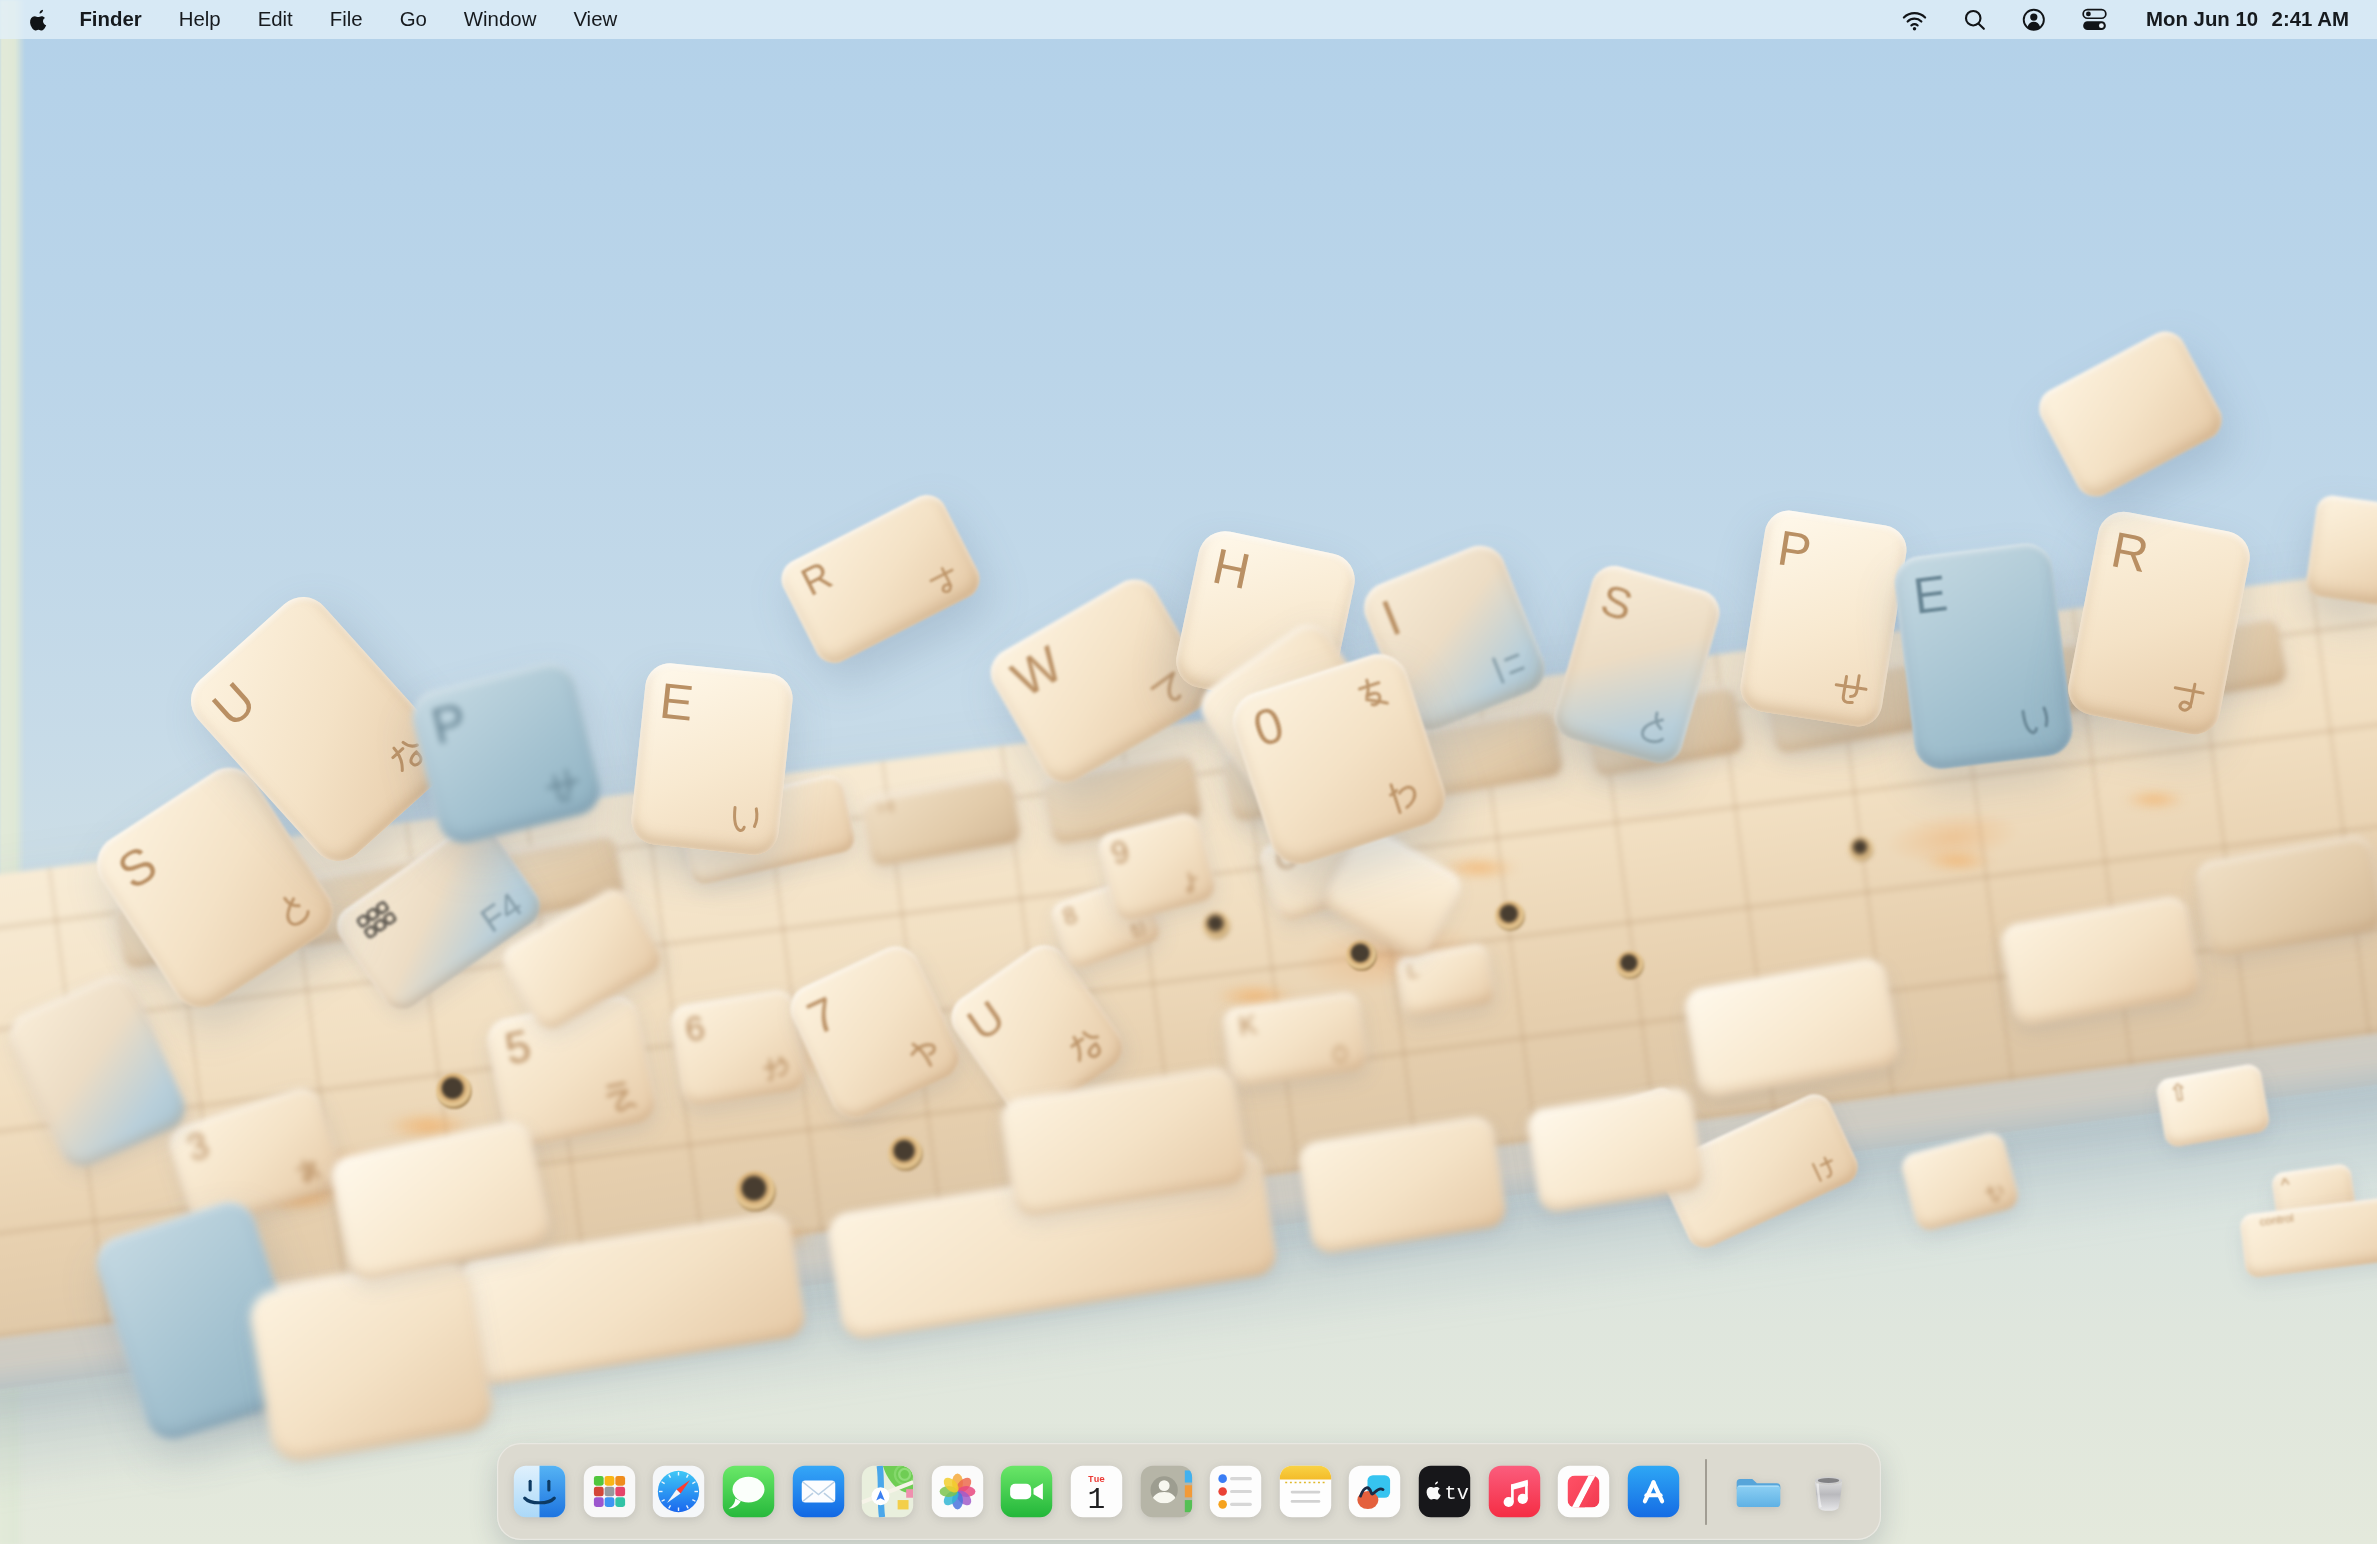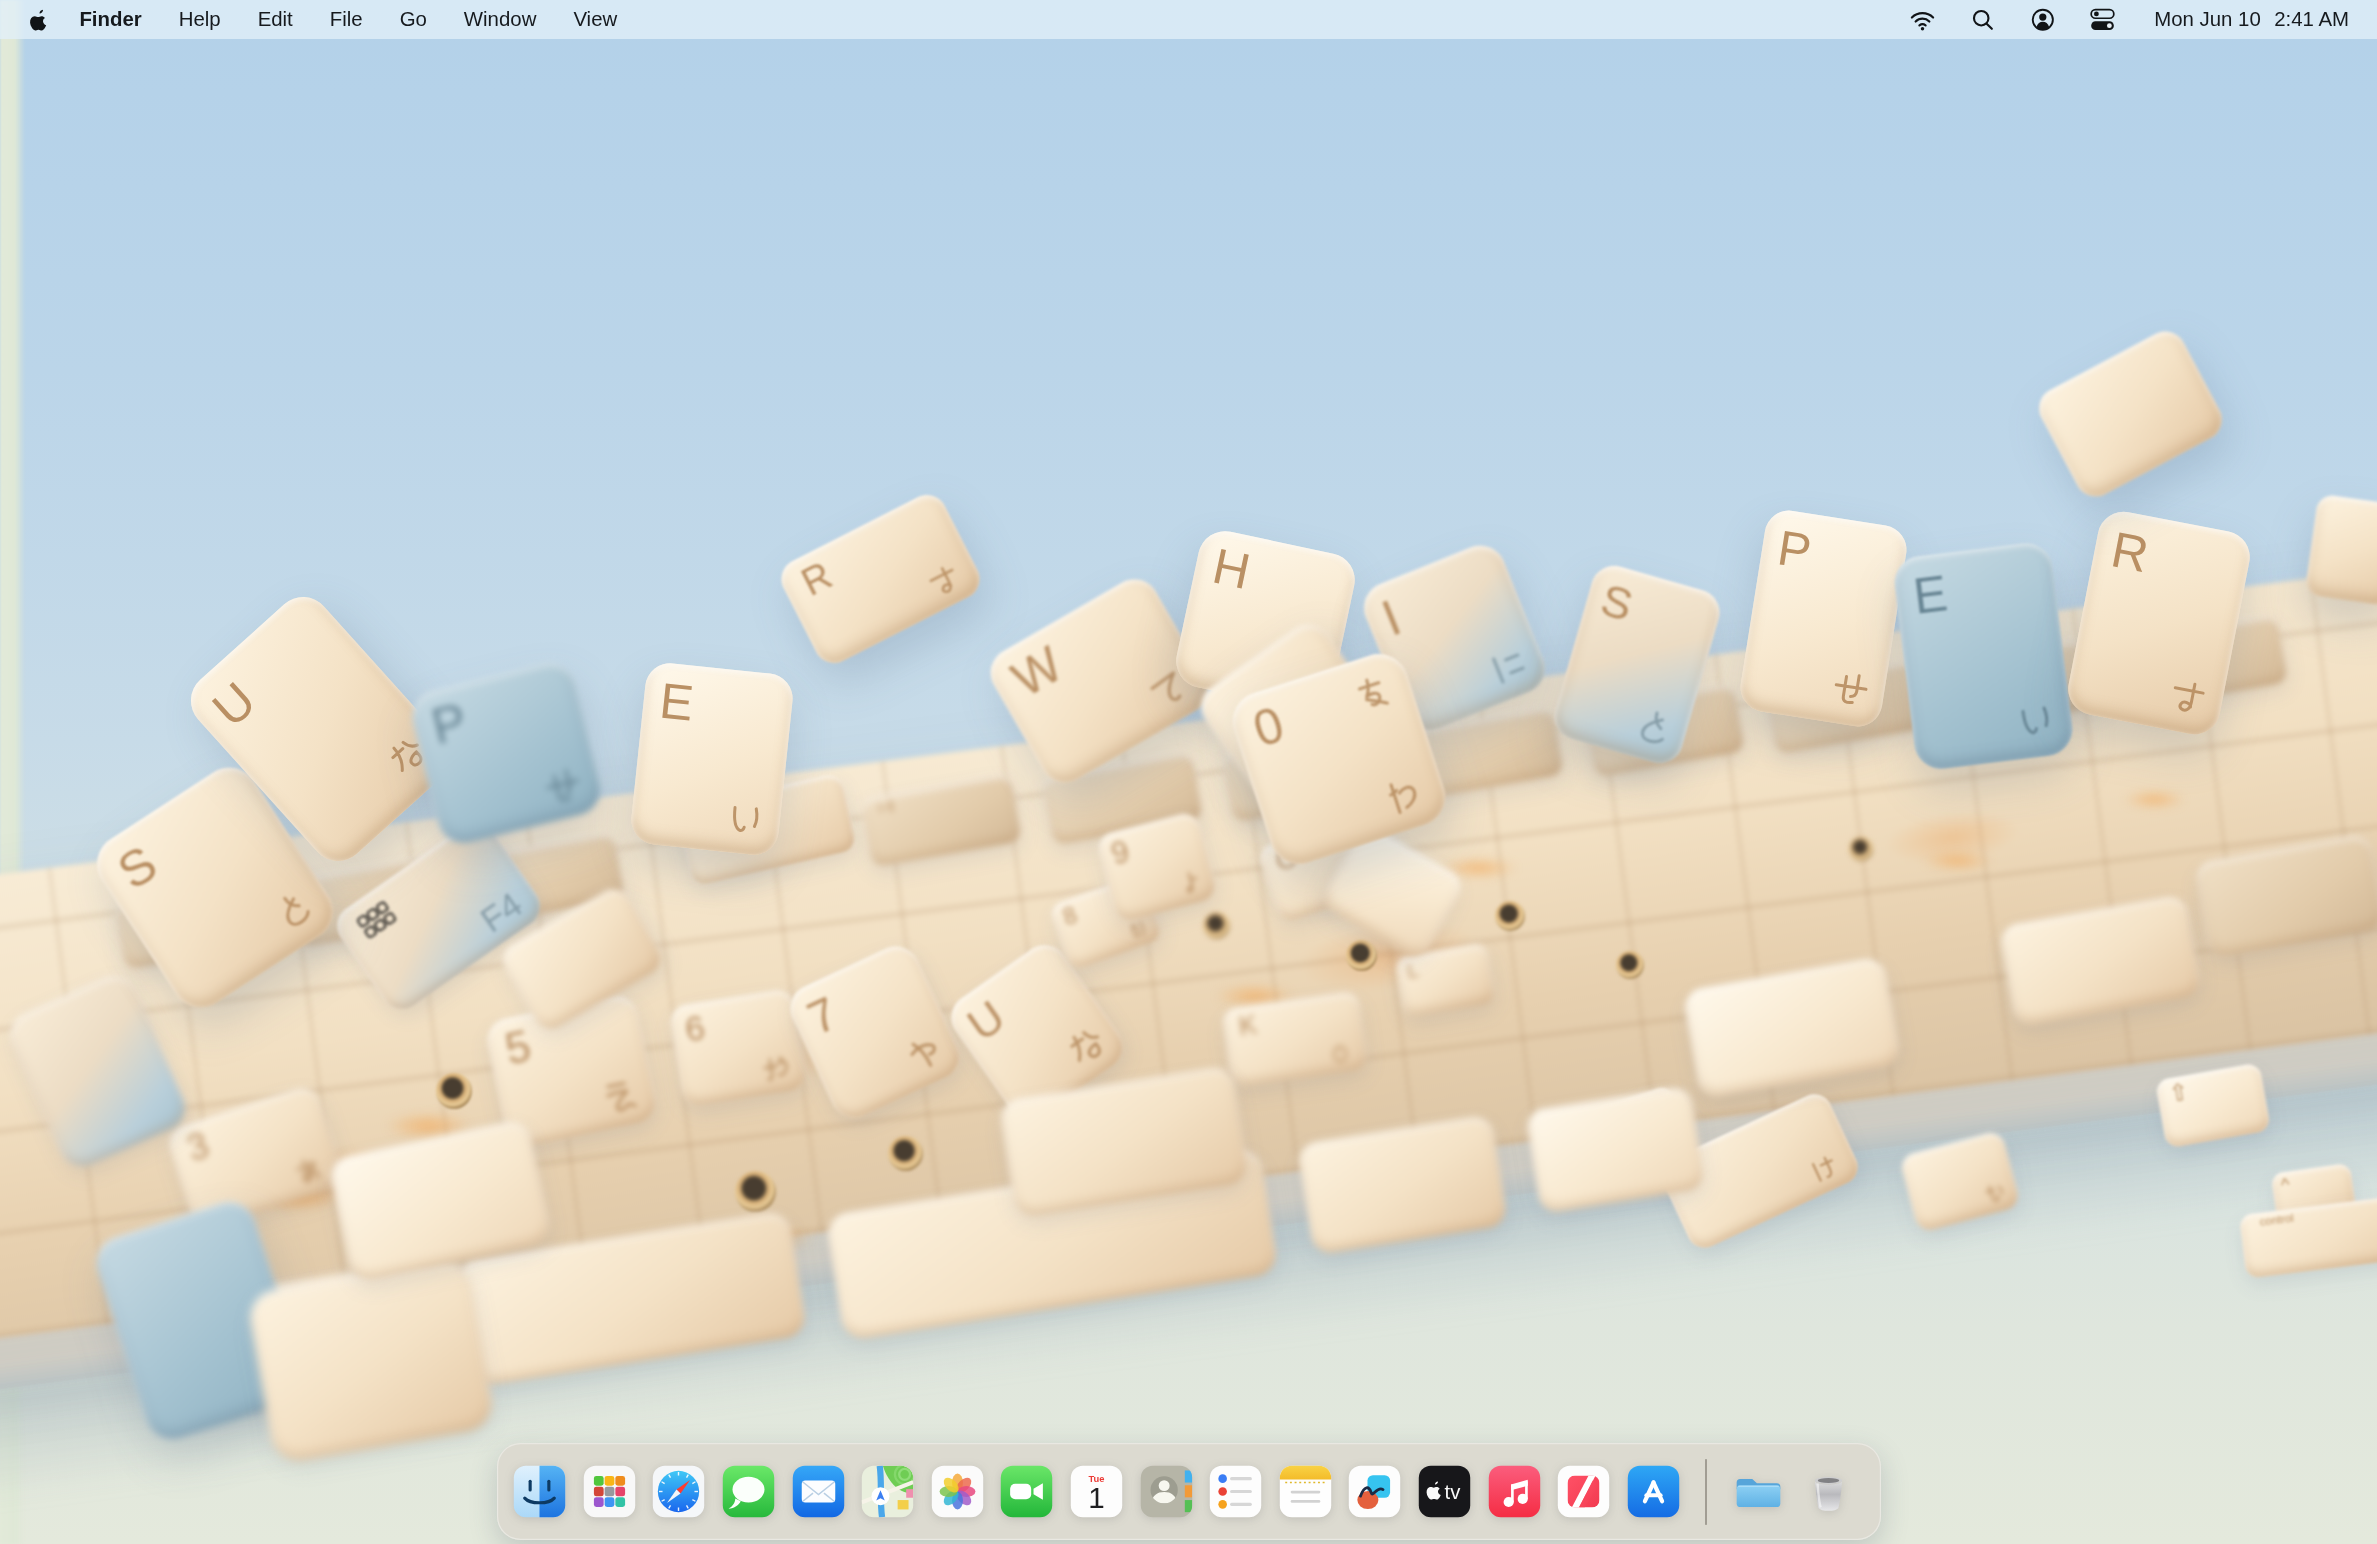--- a/index.html
+++ b/index.html
@@ -62,7 +62,7 @@
   .menu-item.active{font-weight:700;}
   .statusarea{margin-left:auto;display:flex;align-items:center;gap:36px;}
   .status-item{display:flex;align-items:center;}
-  .clock{display:flex;gap:13.4px;font-weight:400;margin-left:3.1px;white-space:nowrap;}
+  .clock{display:flex;gap:13.4px;font-weight:700;margin-left:3.1px;white-space:nowrap;}
   
   .dock{position:absolute;left:497px;top:1443px;width:1384px;height:97px;z-index:50;}
   .dock-bg{position:absolute;inset:0;border-radius:23.6px;background:rgba(219,215,205,.82);

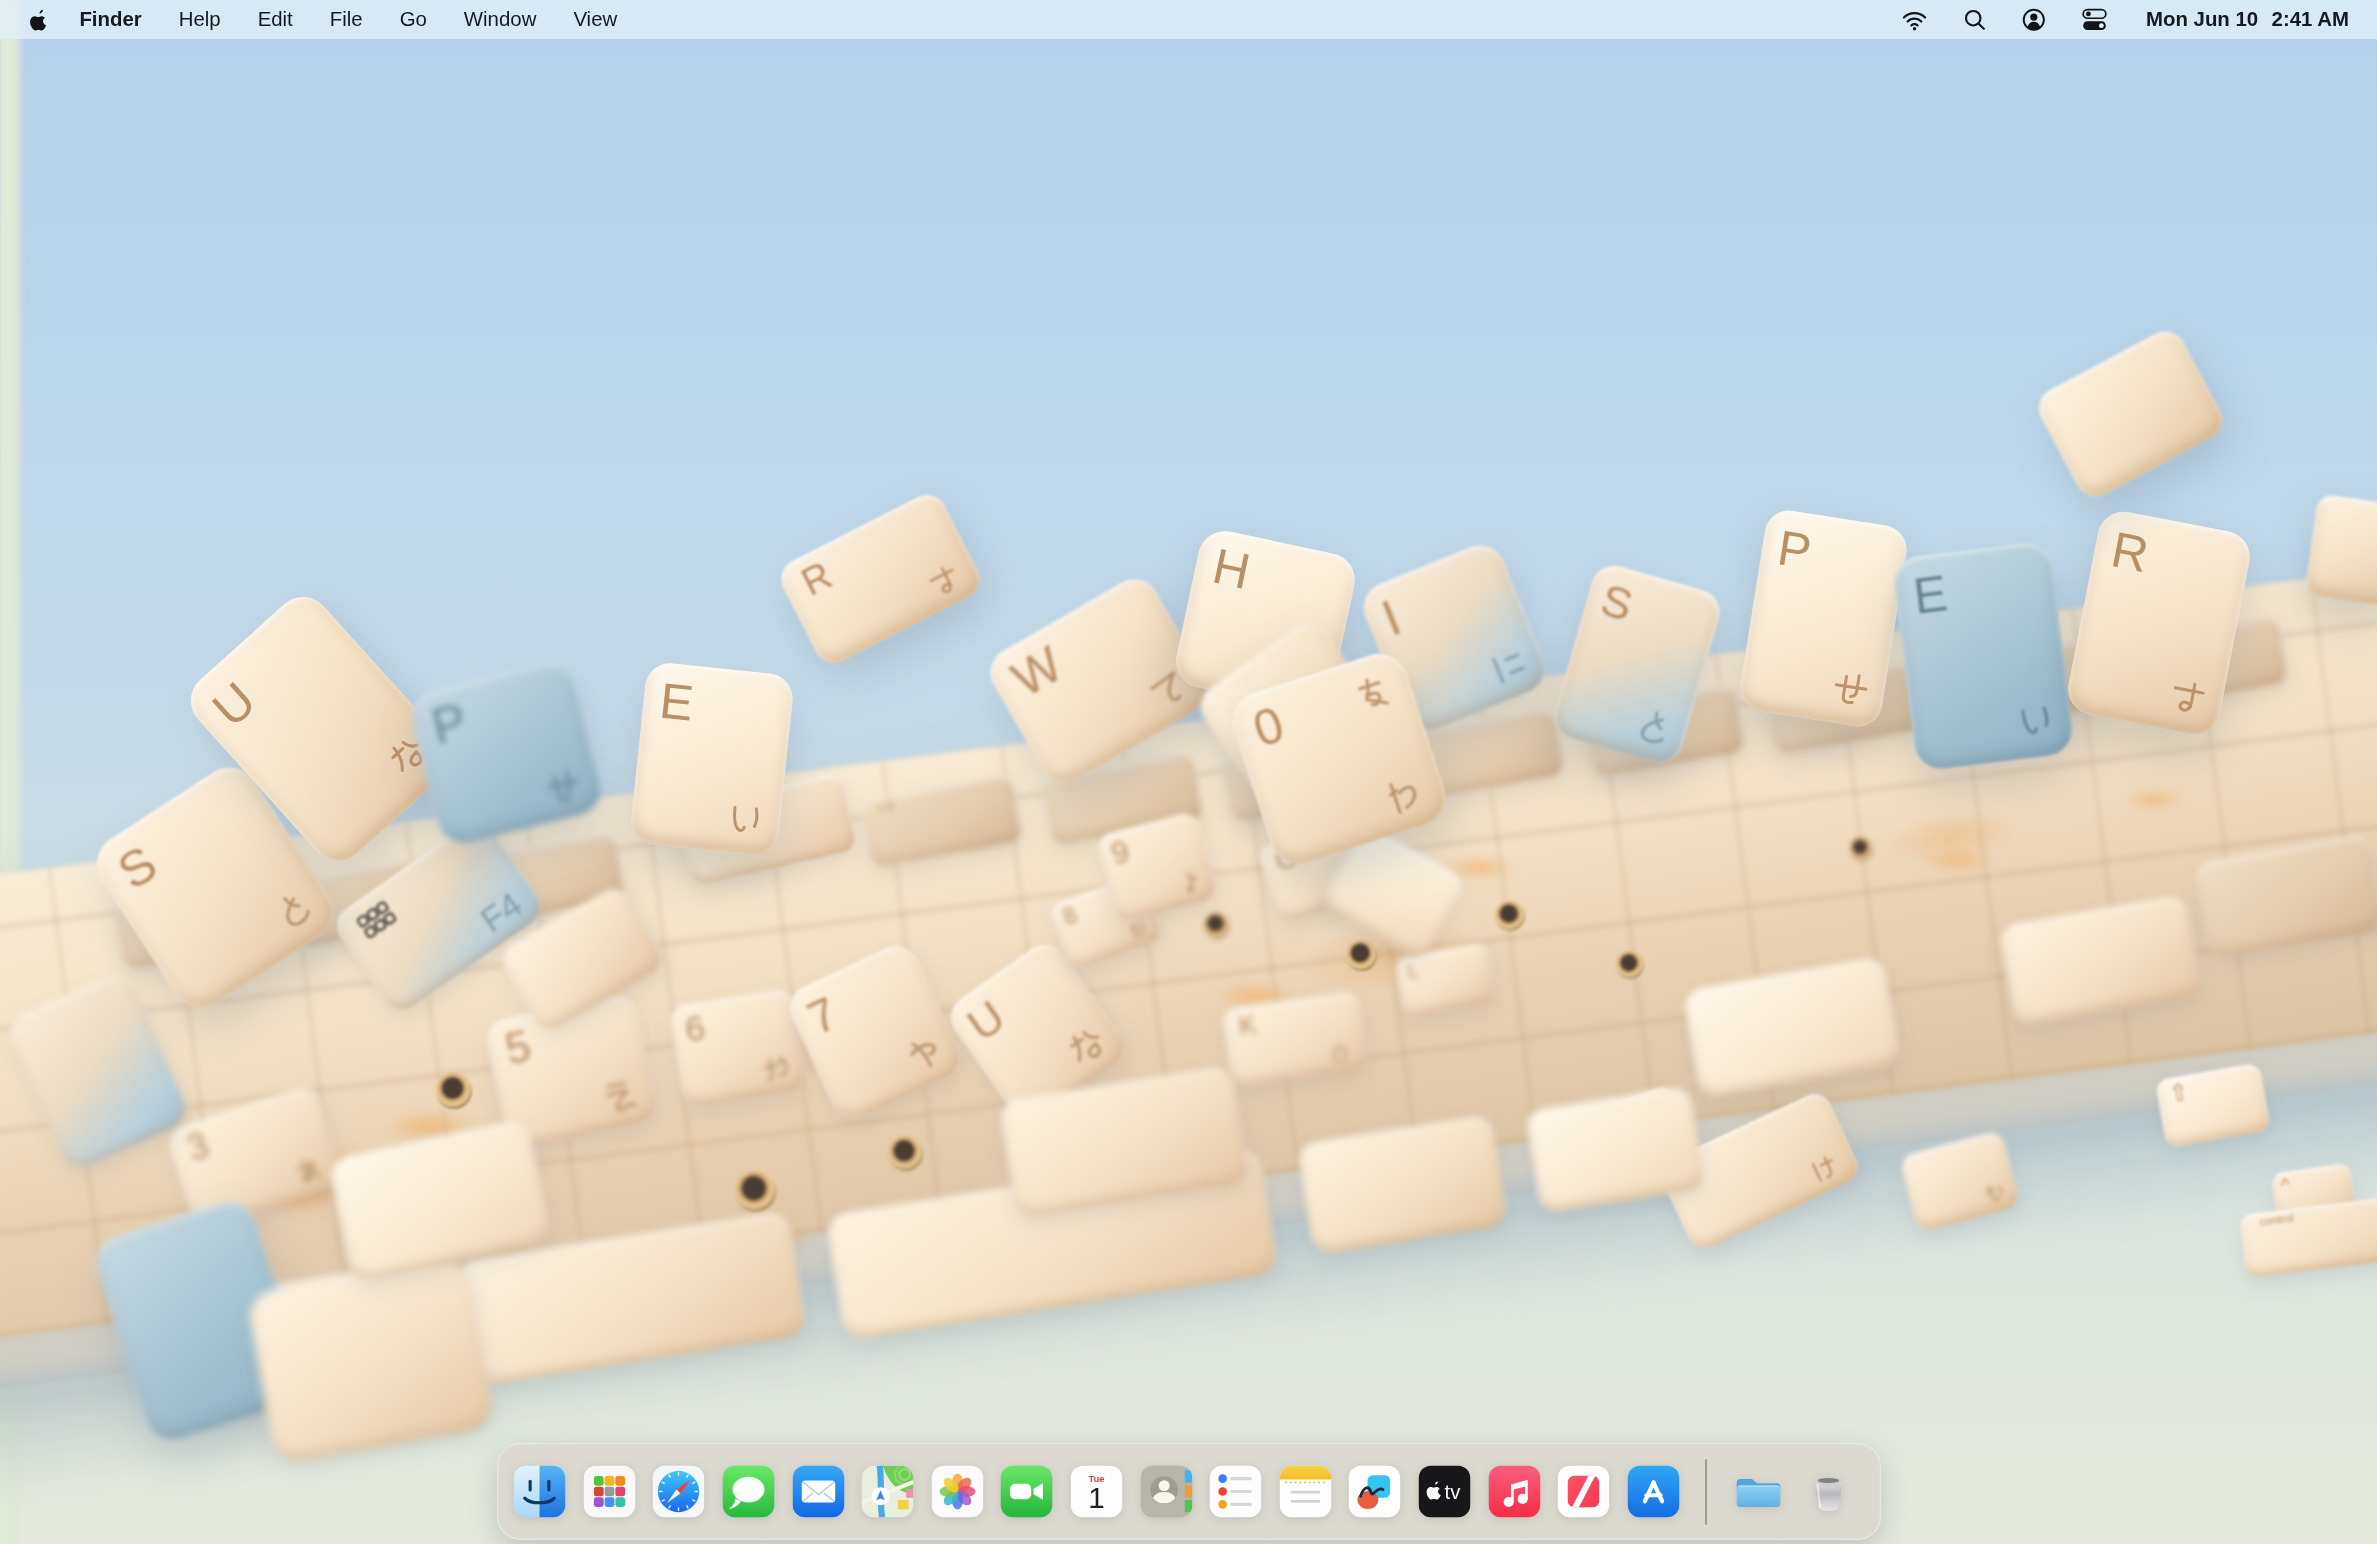--- a/index.html
+++ b/index.html
@@ -67,7 +67,7 @@
   .dock{position:absolute;left:497px;top:1443px;width:1384px;height:97px;z-index:50;}
   .dock-bg{position:absolute;inset:0;border-radius:23.6px;background:rgba(219,215,205,.82);
     box-shadow:0 9.4px 28px rgba(60,72,95,.22), inset 0 0 0 1.2px rgba(255,255,255,.38);}
-  .dock-items{position:relative;display:flex;align-items:center;height:100%;padding:0 11px 0 7.9px;}
+  .dock-items{position:relative;display:flex;align-items:center;height:100%;padding:0 11px 0 7.9px;font-family:Liberation Mono, monospace;}
   .dock-item{width:53px;height:53px;margin:0 8.3px;flex:0 0 auto;position:relative;}
   .dock-item svg{display:block;filter:drop-shadow(0 2.4px 4.7px rgba(70,70,80,.18));}
   .dock-divider{width:1.6px;height:66px;margin:0 17.3px;background:#a19d93;border-radius:0.8px;flex:0 0 auto;}

